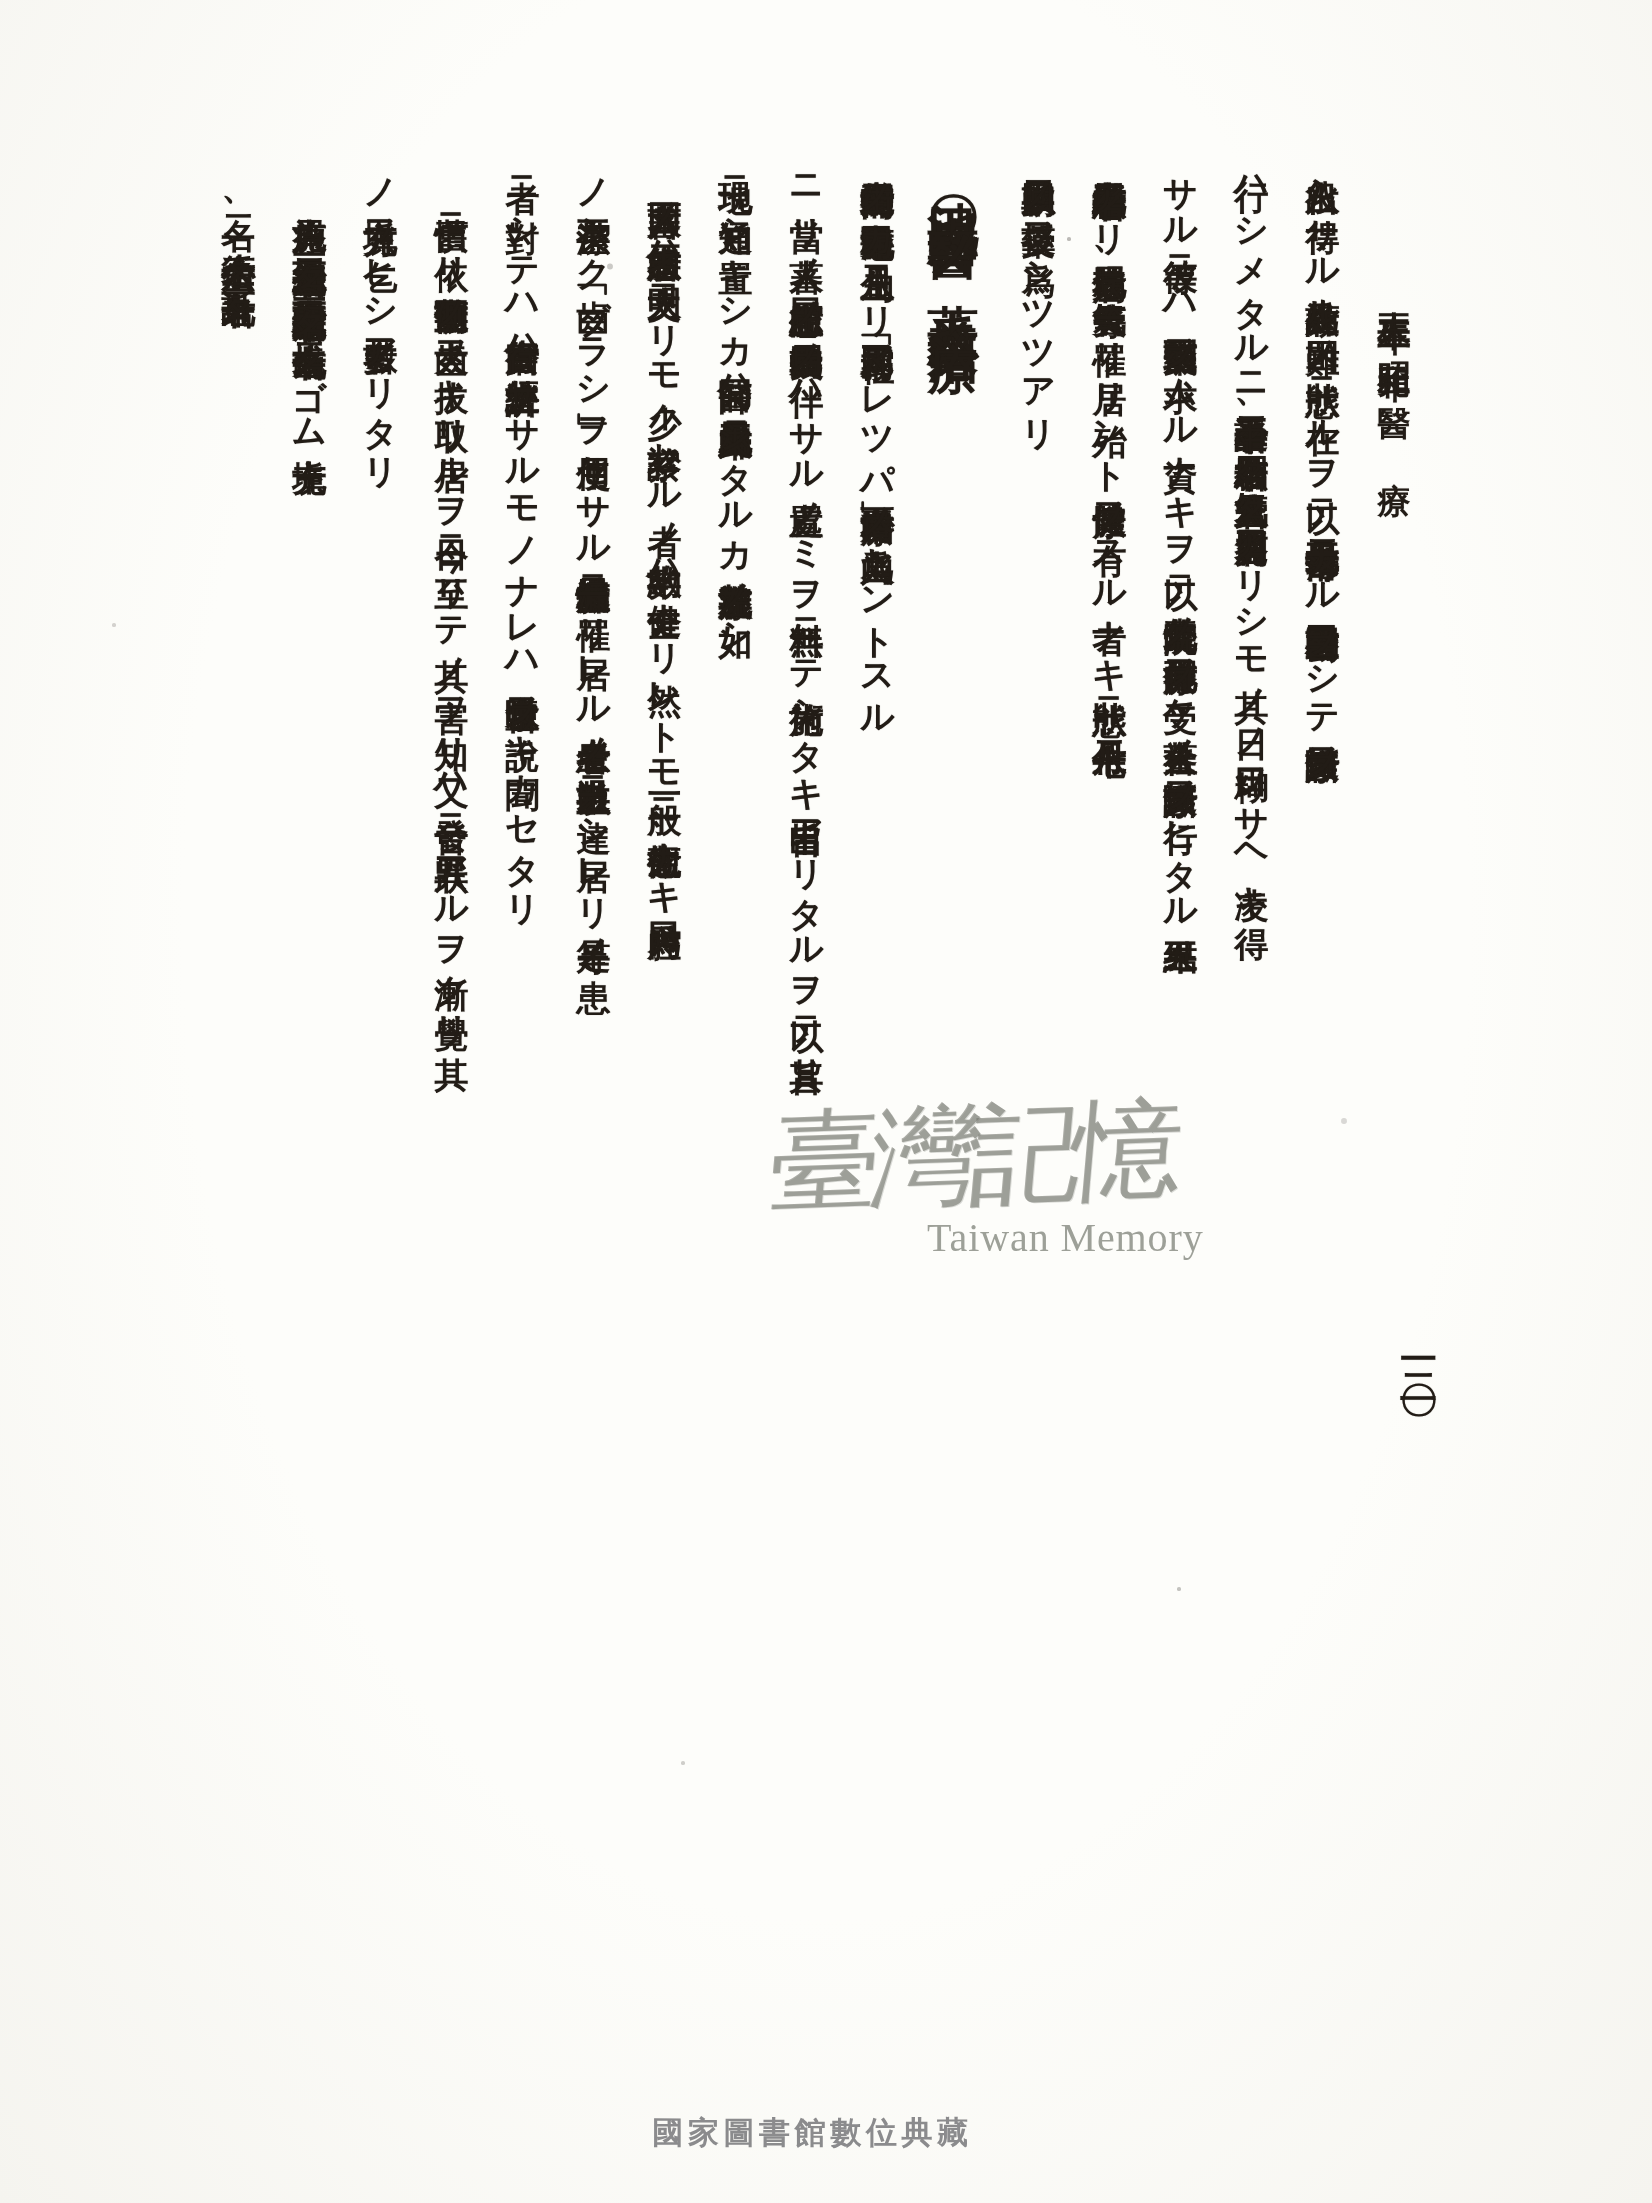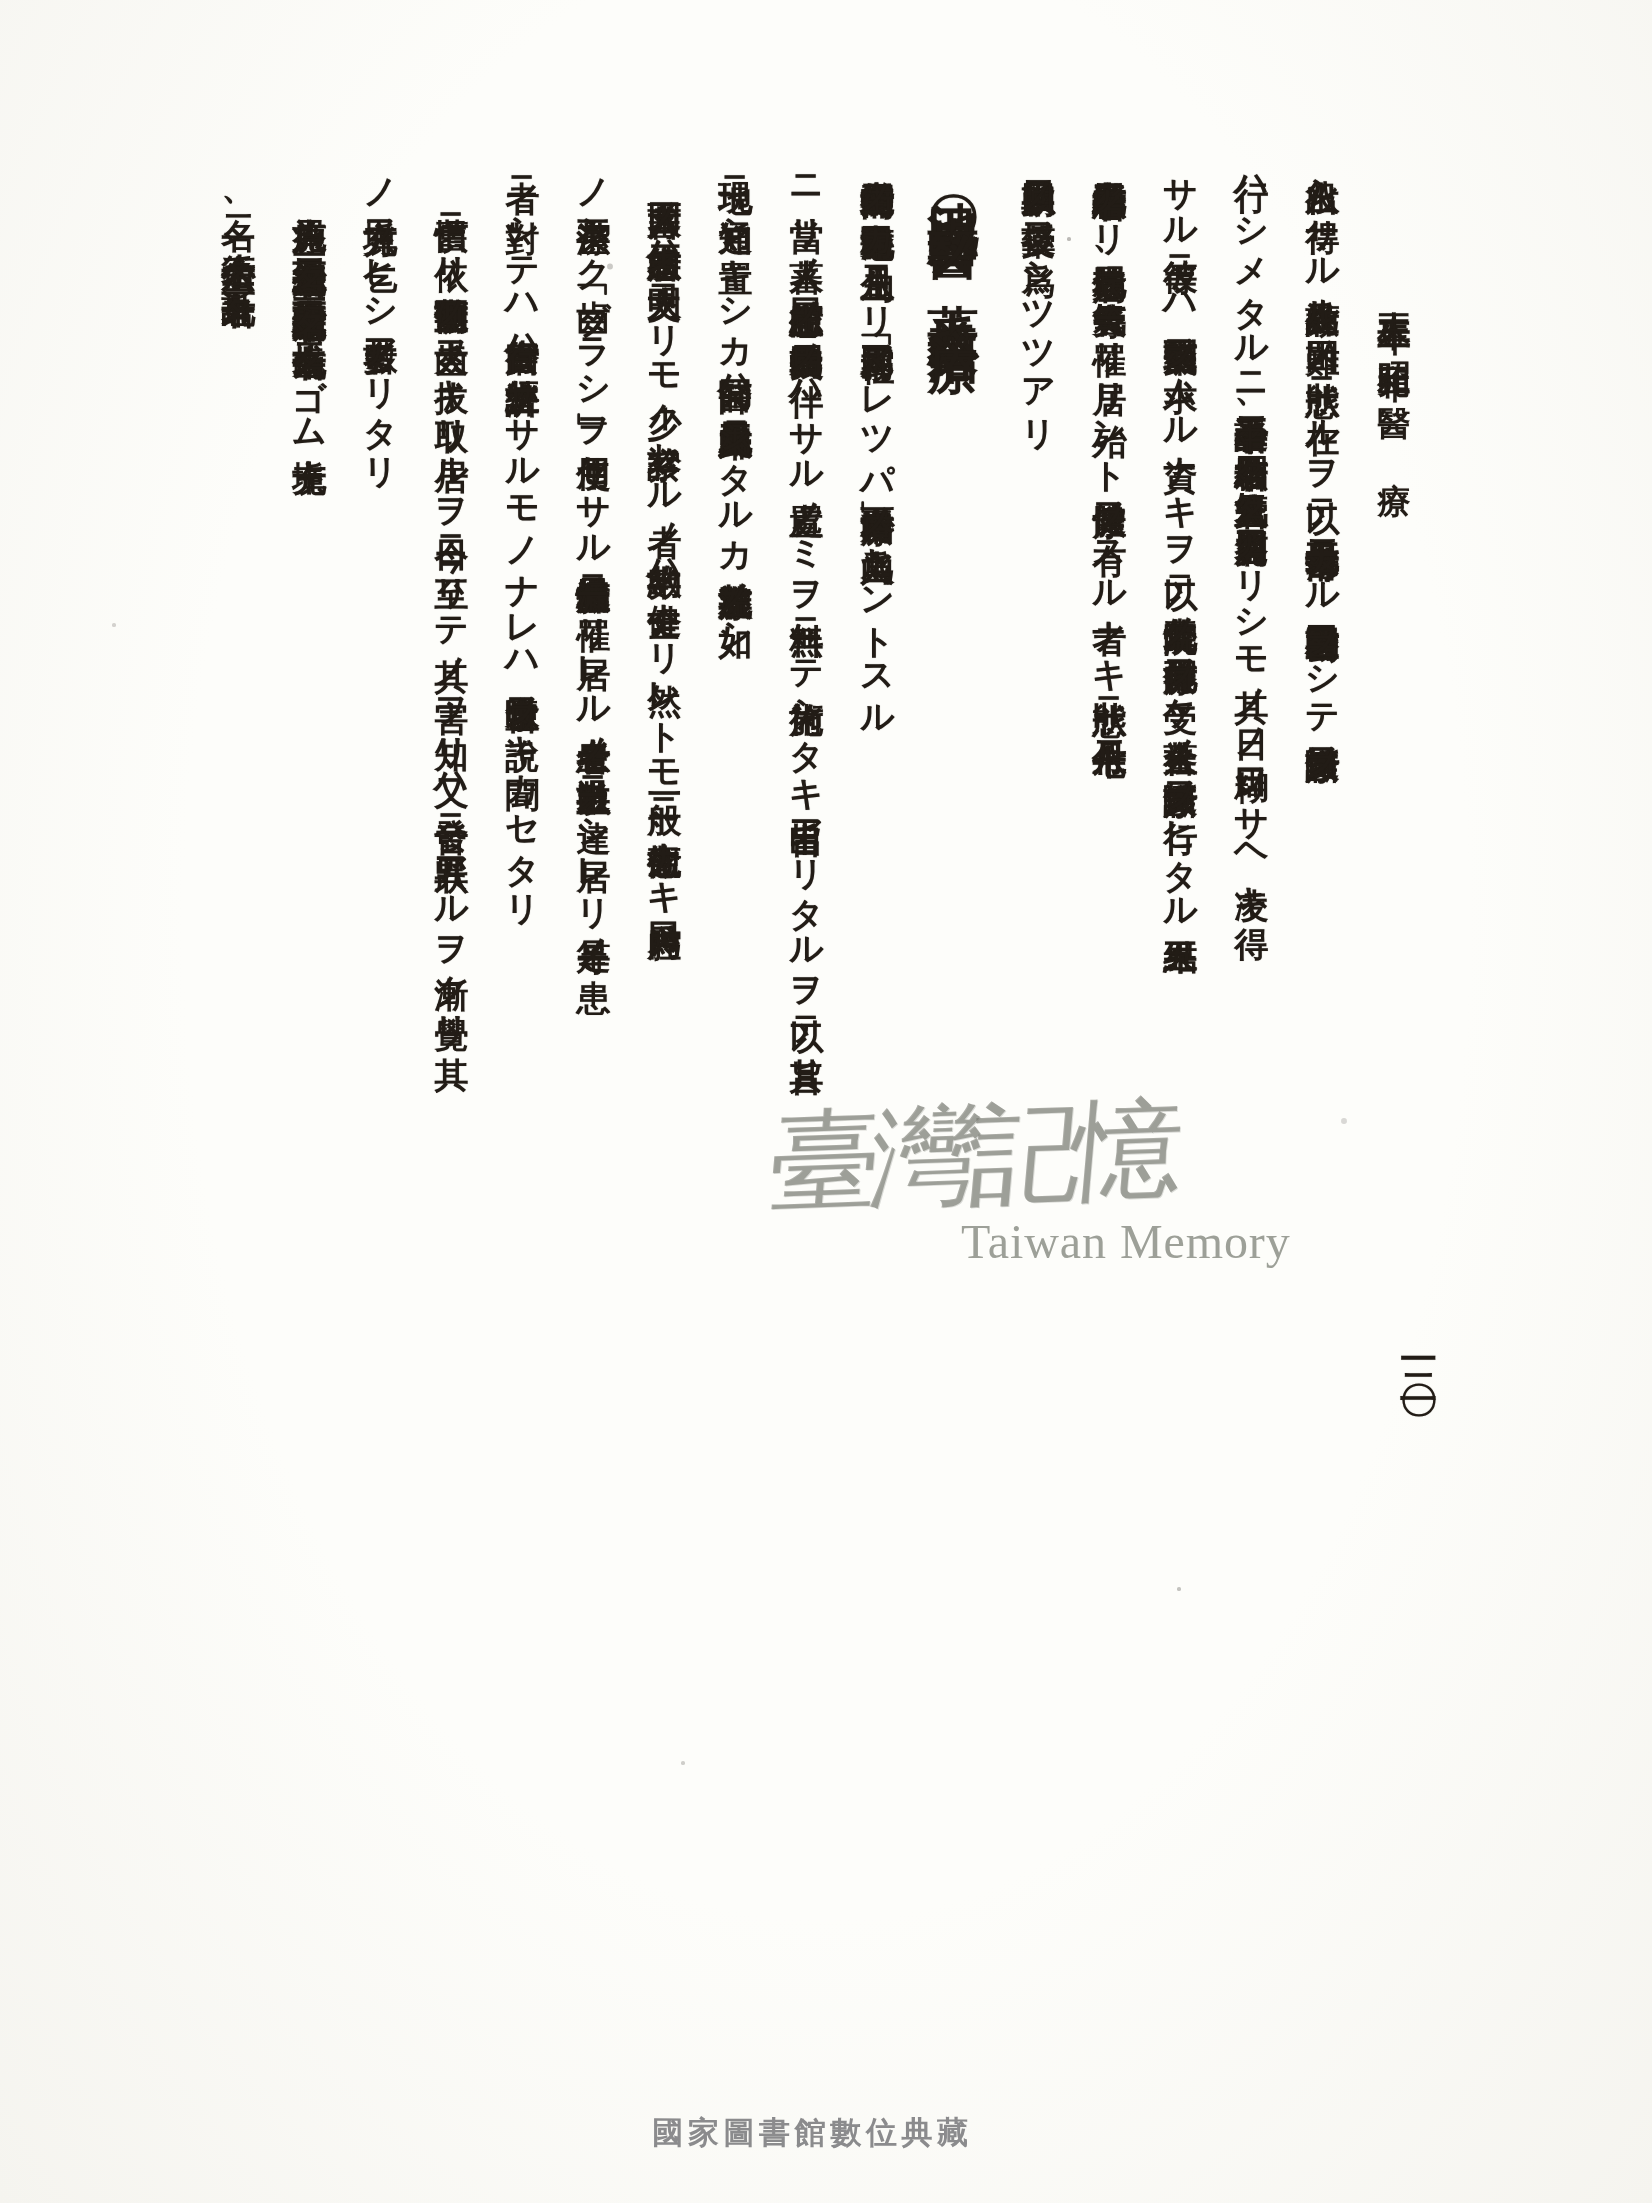--- a/index.html
+++ b/index.html
@@ -62,10 +62,9 @@
   .wm-en{
     position:absolute;left:927px;top:1214px;
     font-family:"Liberation Serif","DejaVu Serif",serif;
-    font-size:48px;letter-spacing:0.9px;
+    font-size:40px;letter-spacing:0.9px;
     color:rgba(116,119,110,.70);
     white-space:nowrap;
-    margin-left:34px;
   }
 
   

